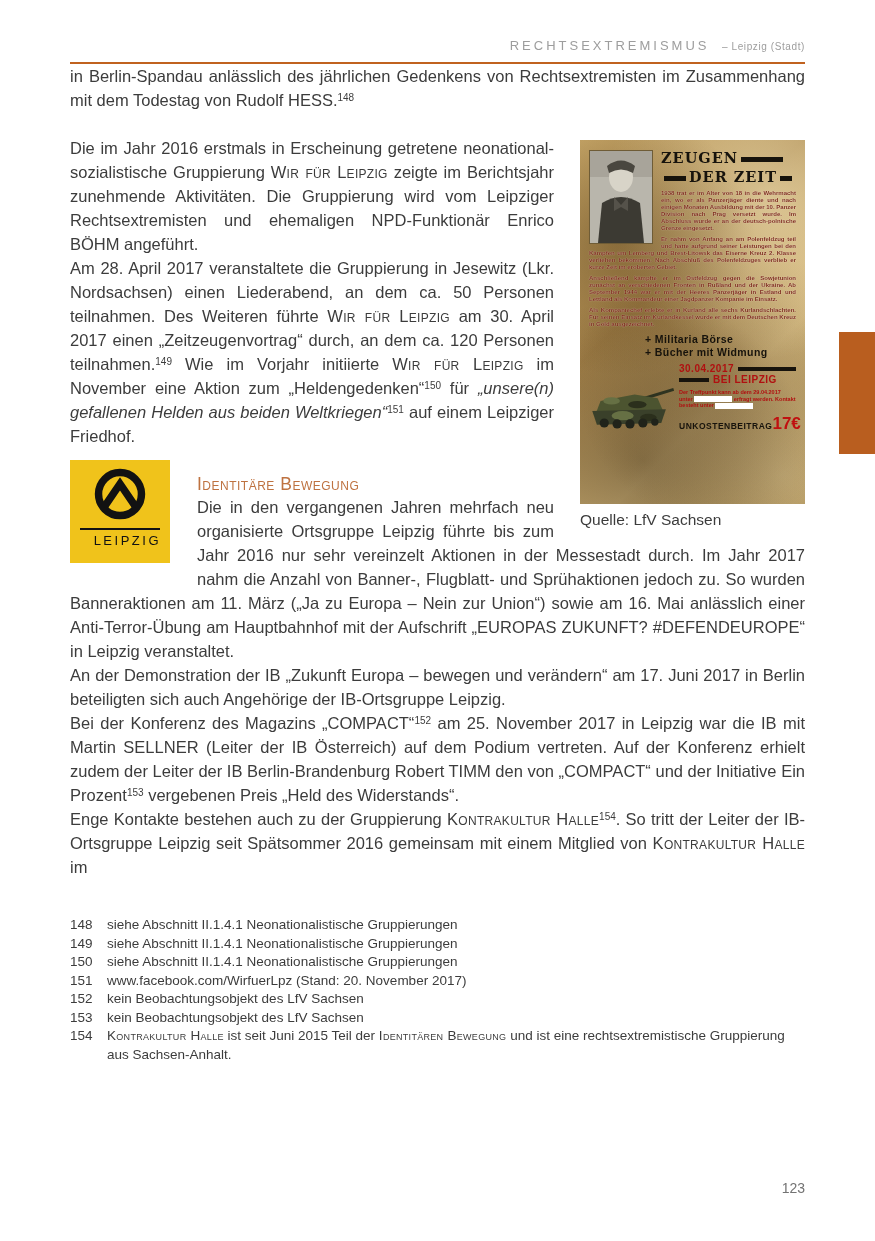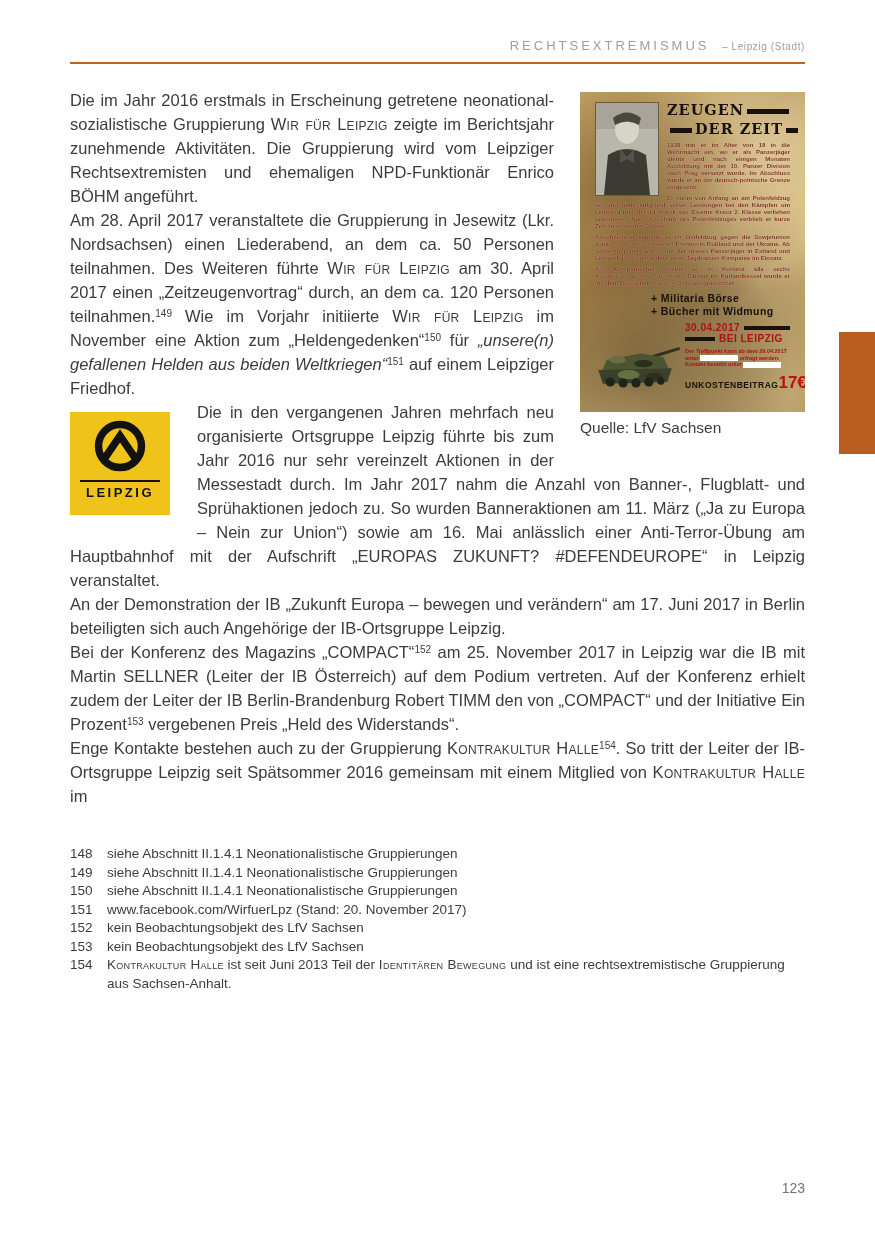--- a/index.html
+++ b/index.html
@@ -94,6 +94,7 @@
     </div>
     <div class="rule"></div>
 
+    <p class="body p1"><span class="seg-n">in Berlin-Spandau anlässlich des jährlichen Gedenkens von Rechtsextremisten im Zusammenhang mit dem Todestag von Rudolf HESS.</span><span class="seg-sup">148</span></p>
 
     <div class="flow">
 

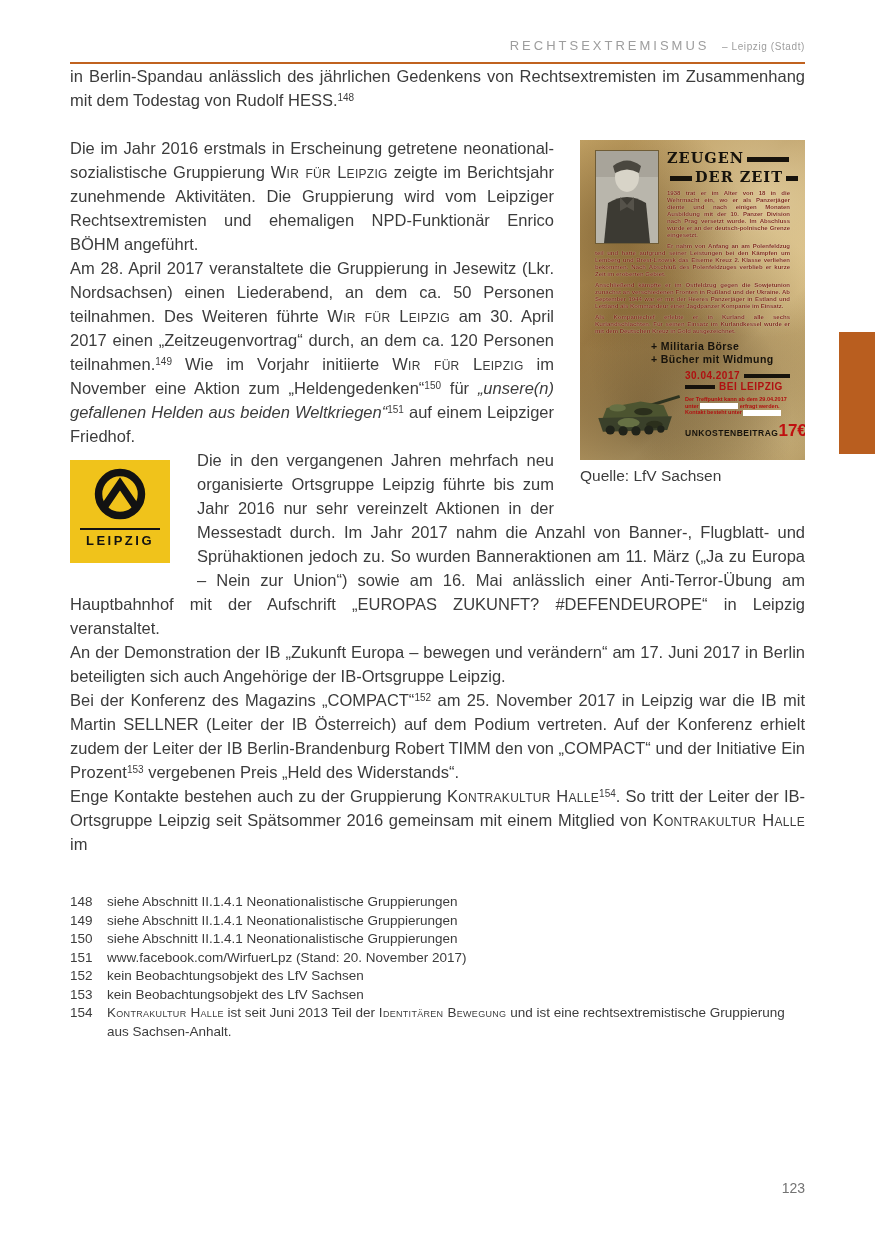--- a/index.html
+++ b/index.html
@@ -29,7 +29,7 @@
 
   
   .poster-float{float:right;width:225px;margin:4px 0 14px 26px;}
-  .poster{box-sizing:border-box;width:225px;height:320px;padding:8px 15px;overflow:hidden;
+  .poster{box-sizing:border-box;width:225px;height:364px;padding:8px 9px;overflow:hidden;
           background:
             radial-gradient(circle at 18% 28%, rgba(62,40,8,.38), transparent 42%),
             radial-gradient(circle at 82% 16%, rgba(252,240,198,.55), transparent 45%),

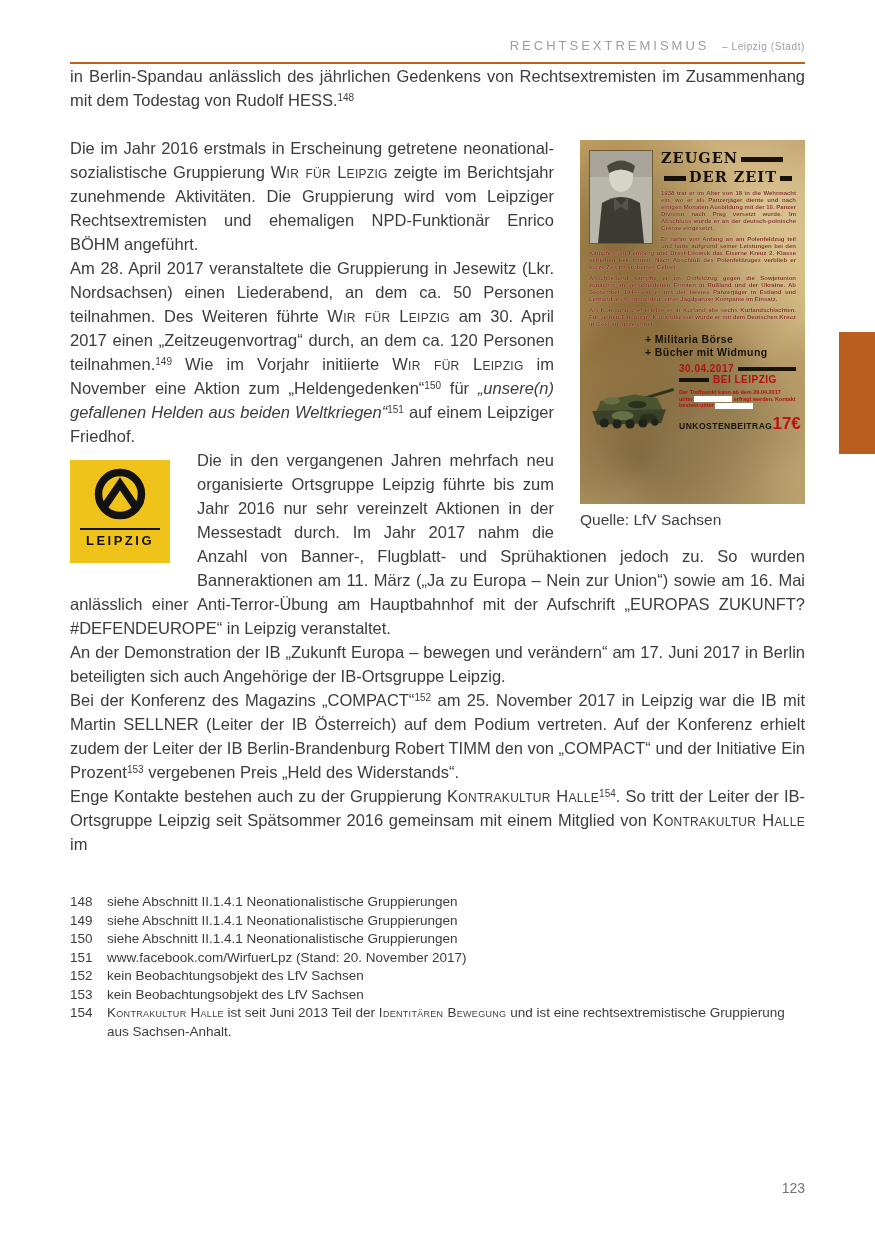--- a/index.html
+++ b/index.html
@@ -173,6 +173,7 @@
         <div class="logo-text">LEIPZIG</div>
       </div>
 
+      <h3 class="ib-heading">Identitäre Bewegung</h3>
       <p class="body p4"><span class="seg-n">Die in den vergangenen Jahren mehrfach neu organisierte Ortsgruppe Leipzig führte bis zum Jahr 2016 nur sehr vereinzelt Aktionen in der Messestadt durch. Im Jahr 2017 nahm die Anzahl von Banner-, Flugblatt- und Sprühaktionen jedoch zu. So wurden Banneraktionen am 11. März („Ja zu Europa – Nein zur Union“) sowie am 16. Mai anlässlich einer Anti-Terror-Übung am Hauptbahnhof mit der Auf­schrift „EUROPAS ZUKUNFT? #DEFENDEUROPE“ in Leipzig veranstaltet.</span></p>
       <p class="body p5"><span class="seg-n">An der Demonstration der IB „Zukunft Europa – bewegen und verändern“ am 17. Juni 2017 in Berlin beteiligten sich auch Angehörige der IB-Ortsgruppe Leipzig.</span></p>
       <p class="body p6"><span class="seg-n">Bei der Konferenz des Magazins „COMPACT“</span><span class="seg-sup">152</span><span class="seg-n"> am 25. November 2017 in Leipzig war die IB mit Martin SELLNER (Leiter der IB Österreich) auf dem Podium vertreten. Auf der Konferenz erhielt zudem der Leiter der IB Berlin-Brandenburg Robert TIMM den von „COMPACT“ und der Initiative Ein Prozent</span><span class="seg-sup">153</span><span class="seg-n"> vergebenen Preis „Held des Widerstands“.</span></p>

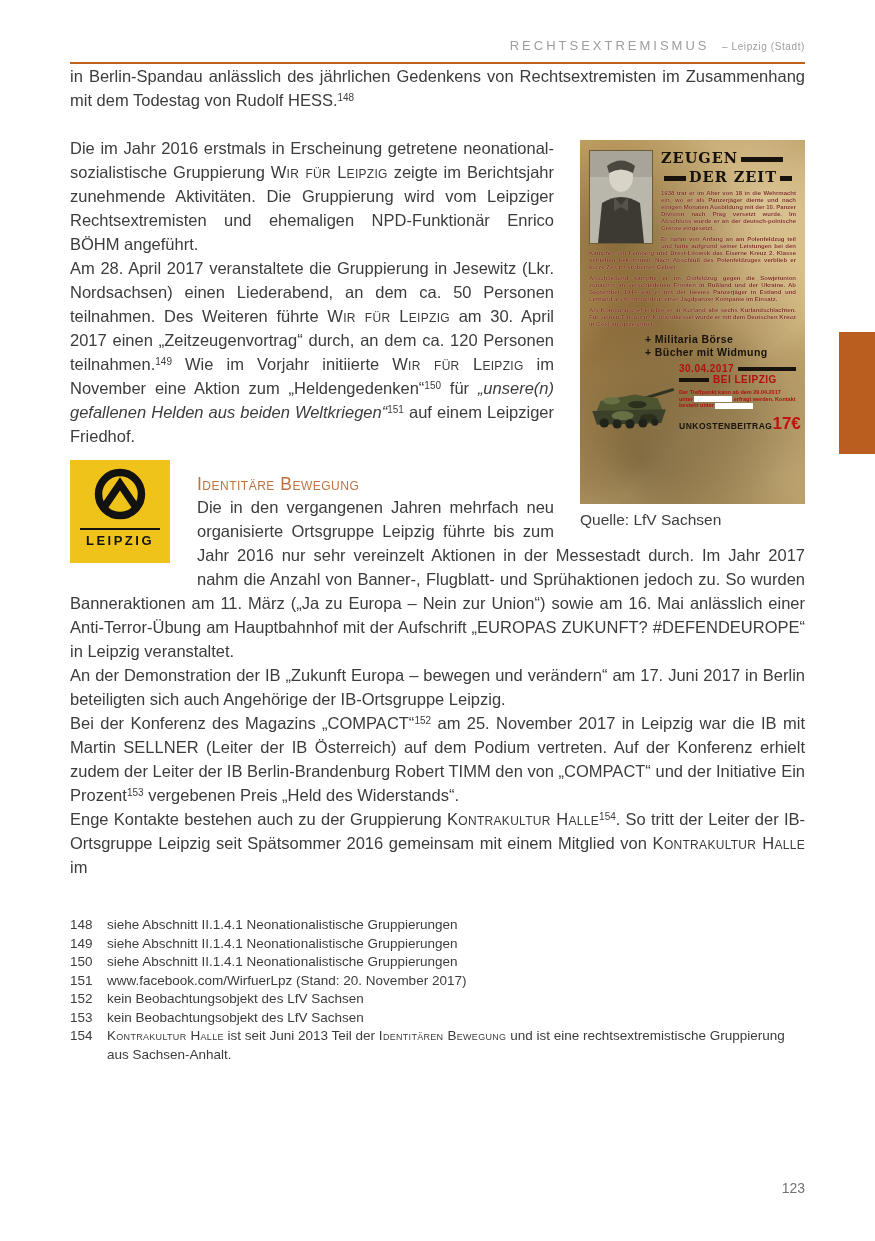--- a/index.html
+++ b/index.html
@@ -66,7 +66,7 @@
            background:#F0C31B;padding:7px 9px 6px;}
   .ib-logo svg{display:block;width:56px;height:56px;margin:0 auto;}
   .logo-line{height:2px;background:#121212;margin:5px 1px 3px;}
-  .logo-text{font-weight:bold;font-size:13px;letter-spacing:2.5px;text-align:center;color:#121212;}
+  .logo-text{font-weight:normal;font-size:13px;letter-spacing:2.5px;text-align:right;color:#121212;}
 
   .ib-heading{margin:25px 0 0;font-size:17.5px;line-height:22px;font-weight:400;color:#BE7240;
               font-variant:small-caps;letter-spacing:.5px;}

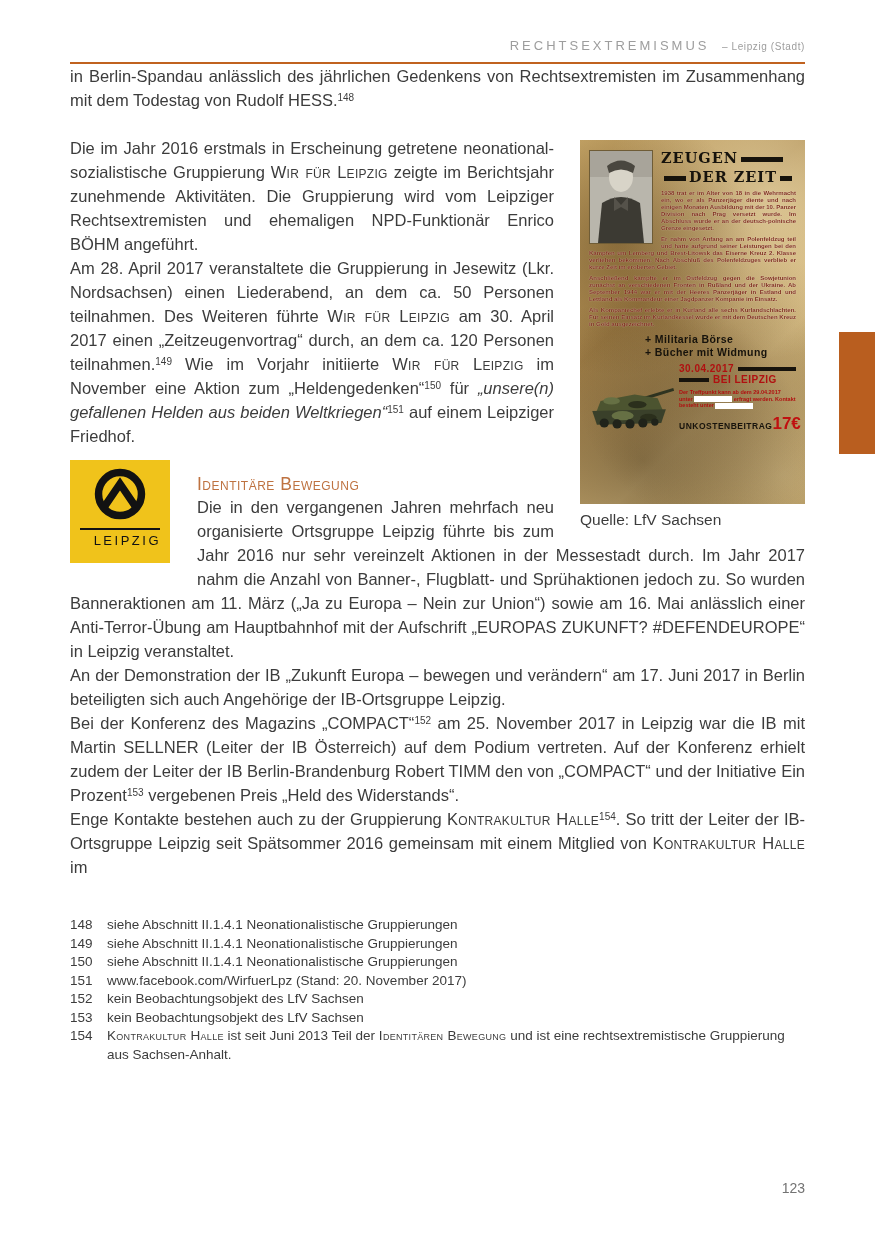--- a/index.html
+++ b/index.html
@@ -207,7 +207,7 @@
       </div>
       <div class="fn-row">
         <span class="fn-num">154</span>
-        <span class="fn-text"><span class="seg-sc">Kontrakultur Halle</span><span class="seg-n"> ist seit Juni 2013 Teil der </span><span class="seg-sc">Identitären Bewegung</span><span class="seg-n"> und ist eine rechtsextremistische Gruppierung aus Sachsen-Anhalt.</span></span>
+        <span class="fn-text"><span class="seg-sc">Kontrakultur Halle</span><span class="seg-n"> ist seit Juni 2015 Teil der </span><span class="seg-sc">Identitären Bewegung</span><span class="seg-n"> und ist eine rechtsextremistische Gruppierung aus Sachsen-Anhalt.</span></span>
       </div>
     </div>
 

